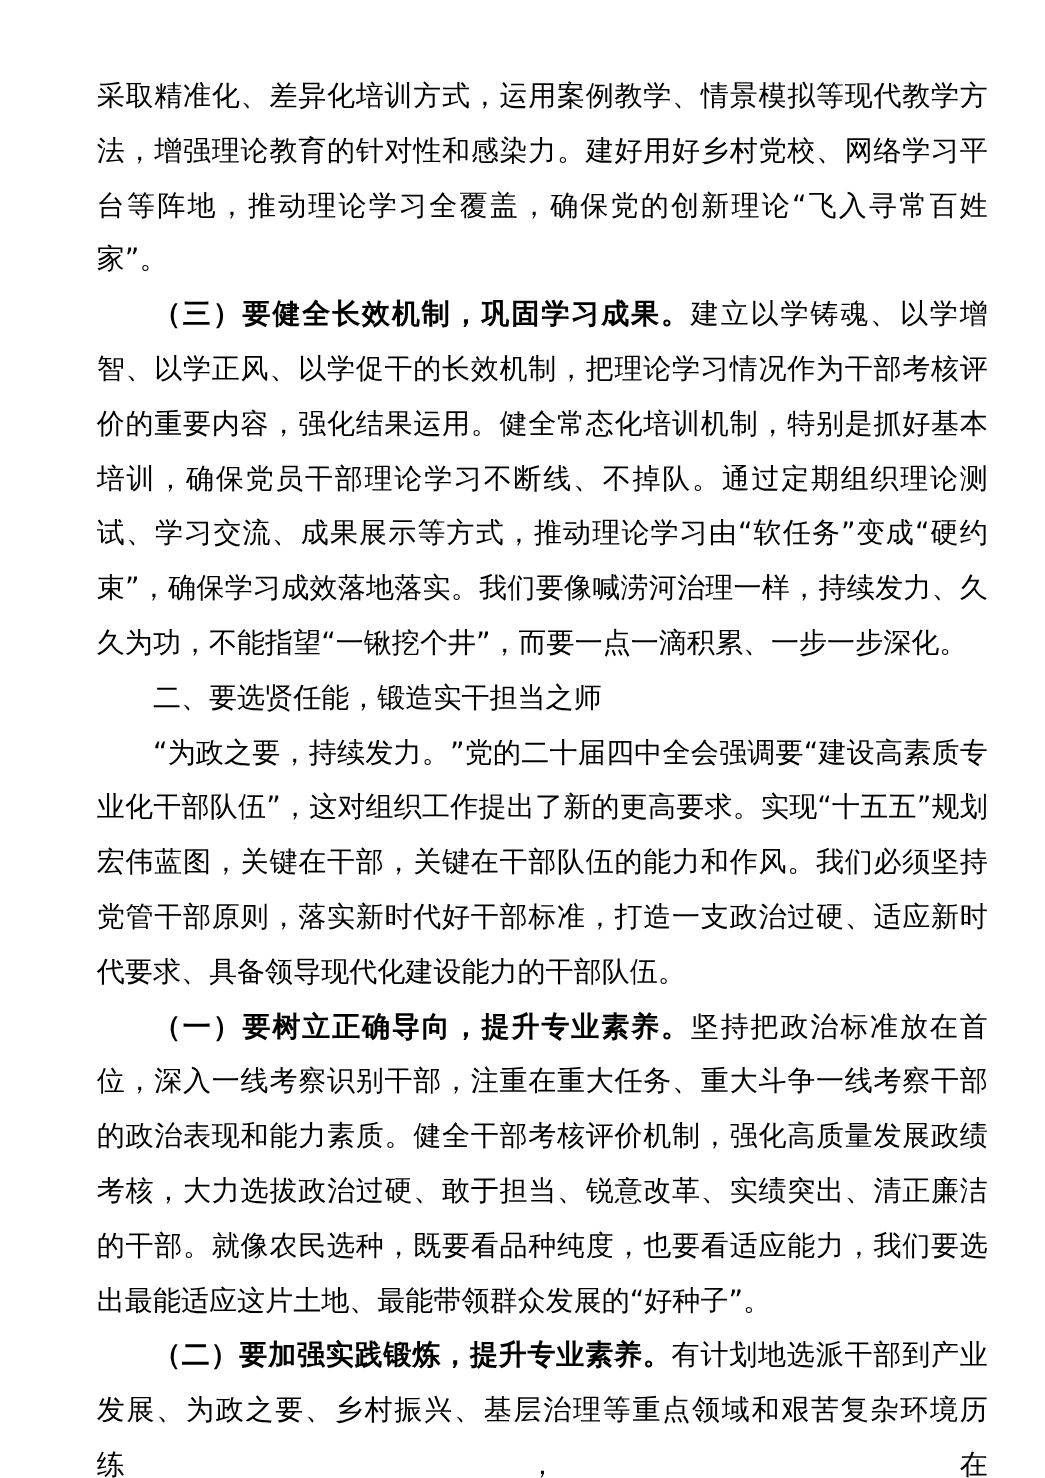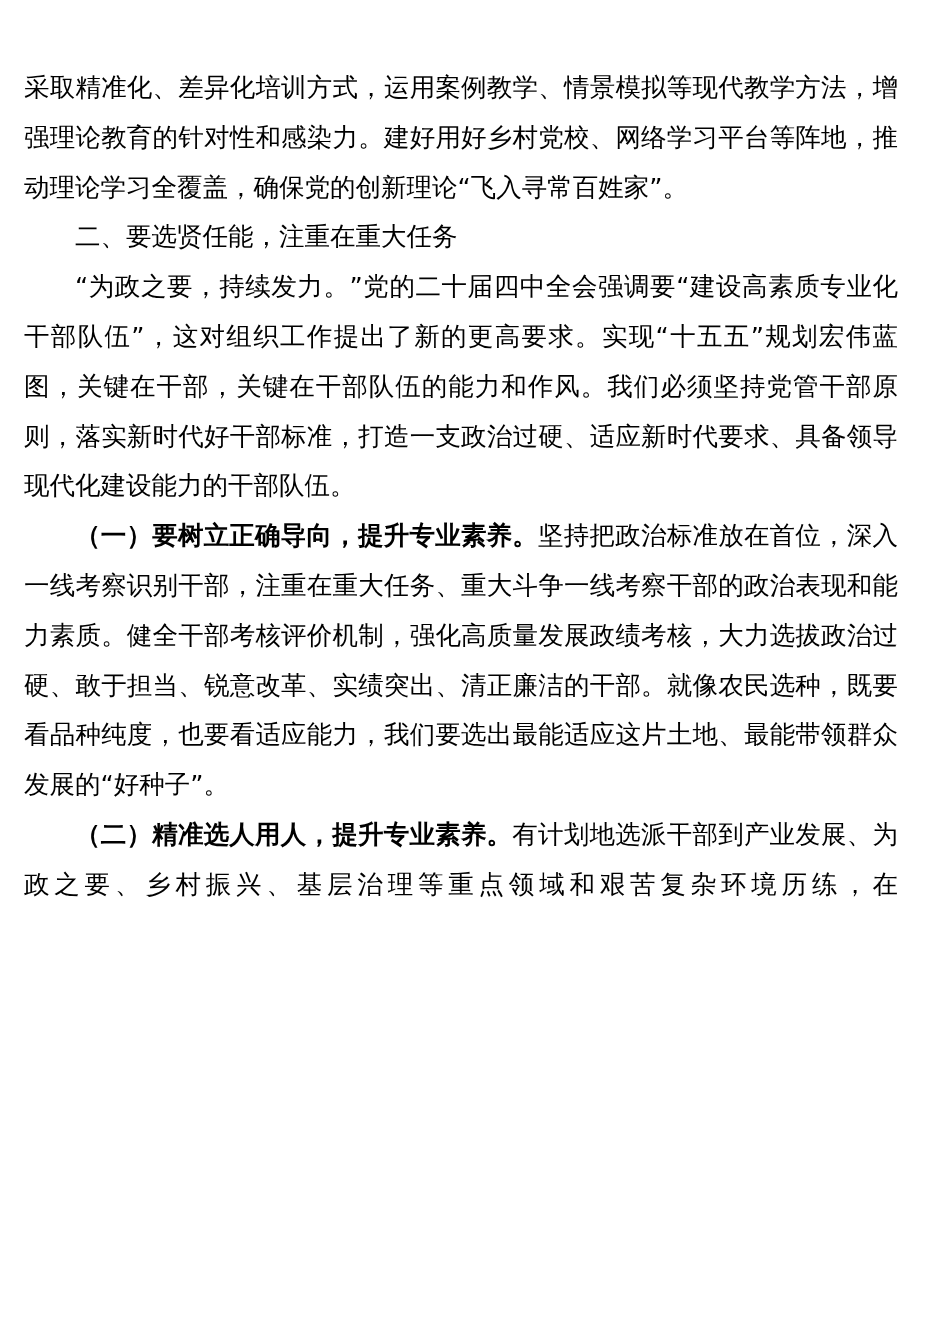--- a/index.html
+++ b/index.html
@@ -13,7 +13,7 @@
     height: 1344px;
     background: #ffffff;
     box-sizing: border-box;
-    padding: 63px 52px 0 24px;
+    padding: 63px 52px 0 88px;
     overflow: hidden;
     font-family: "DejaVu Sans", "Liberation Sans", sans-serif;
     color: #000000;

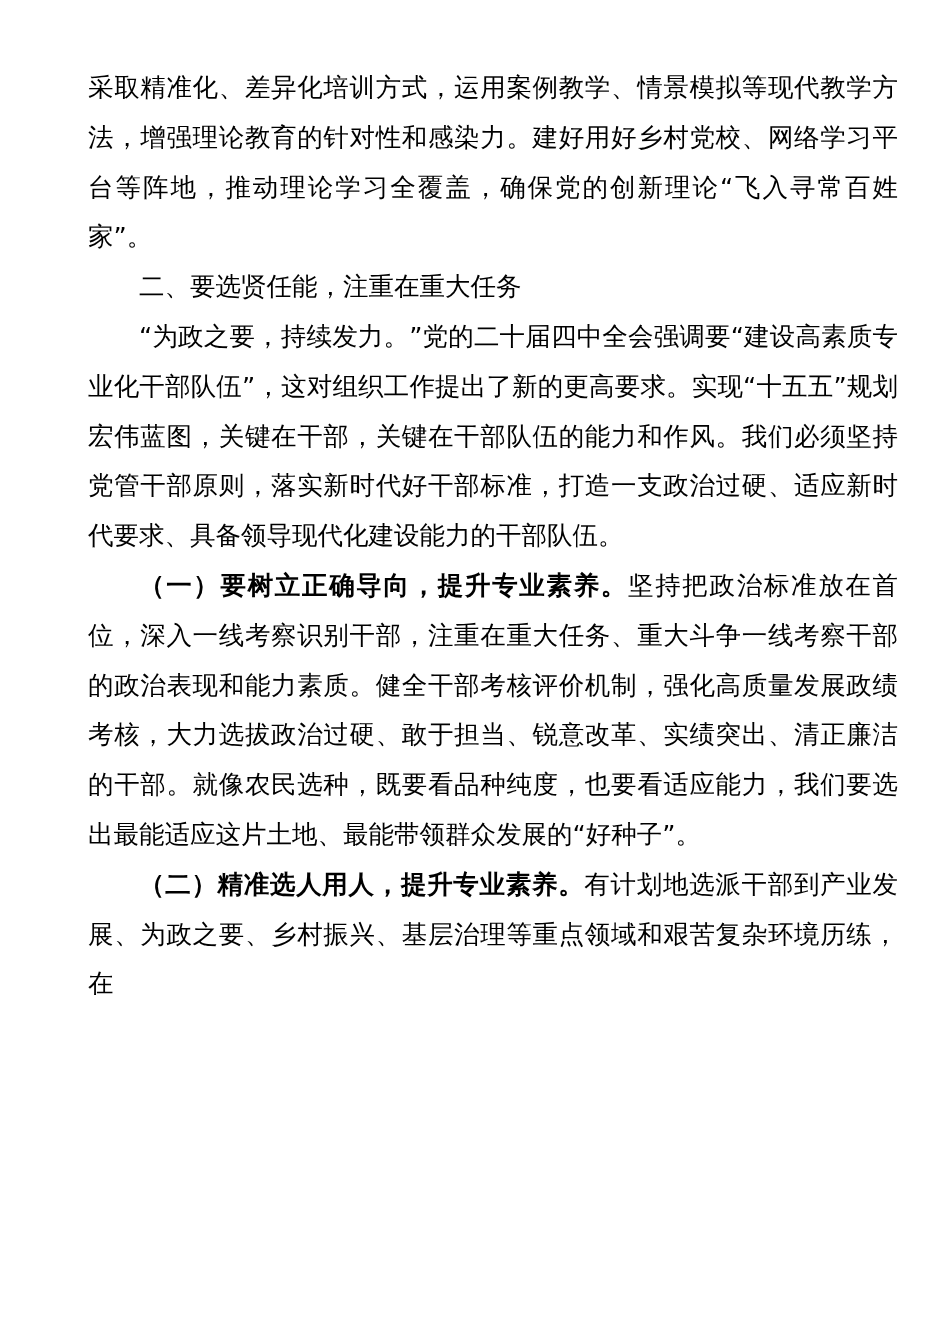--- a/index.html
+++ b/index.html
@@ -45,6 +45,7 @@
 <div class="page">
   <div>
       <p class="para"><span>采取精准化、差异化培训方式，运用案例教学、情景模拟等现代教学方法，增强理论教育的针对性和感染力。建好用好乡村党校、网络学习平台等阵地，推动理论学习全覆盖，确保党的创新理论“飞入寻常百姓家”。</span></p>
+      <p class="para indent"><b>（三）要健全长效机制，巩固学习成果。</b><span>建立以学铸魂、以学增智、以学正风、以学促干的长效机制，把理论学习情况作为干部考核评价的重要内容，强化结果运用。健全常态化培训机制，特别是抓好基本培训，确保党员干部理论学习不断线、不掉队。通过定期组织理论测试、学习交流、成果展示等方式，推动理论学习由“软任务”变成“硬约束”，确保学习成效落地落实。我们要像喊涝河治理一样，持续发力、久久为功，不能指望“一锹挖个井”，而要一点一滴积累、一步一步深化。</span></p>
       <p class="para indent"><span>二、要选贤任能，注重在重大任务</span></p>
       <p class="para indent"><span>“为政之要，持续发力。”党的二十届四中全会强调要“建设高素质专业化干部队伍”，这对组织工作提出了新的更高要求。实现“十五五”规划宏伟蓝图，关键在干部，关键在干部队伍的能力和作风。我们必须坚持党管干部原则，落实新时代好干部标准，打造一支政治过硬、适应新时代要求、具备领导现代化建设能力的干部队伍。</span></p>
       <p class="para indent"><b>（一）要树立正确导向，提升专业素养。</b><span>坚持把政治标准放在首位，深入一线考察识别干部，注重在重大任务、重大斗争一线考察干部的政治表现和能力素质。健全干部考核评价机制，强化高质量发展政绩考核，大力选拔政治过硬、敢于担当、锐意改革、实绩突出、清正廉洁的干部。就像农民选种，既要看品种纯度，也要看适应能力，我们要选出最能适应这片土地、最能带领群众发展的“好种子”。</span></p>

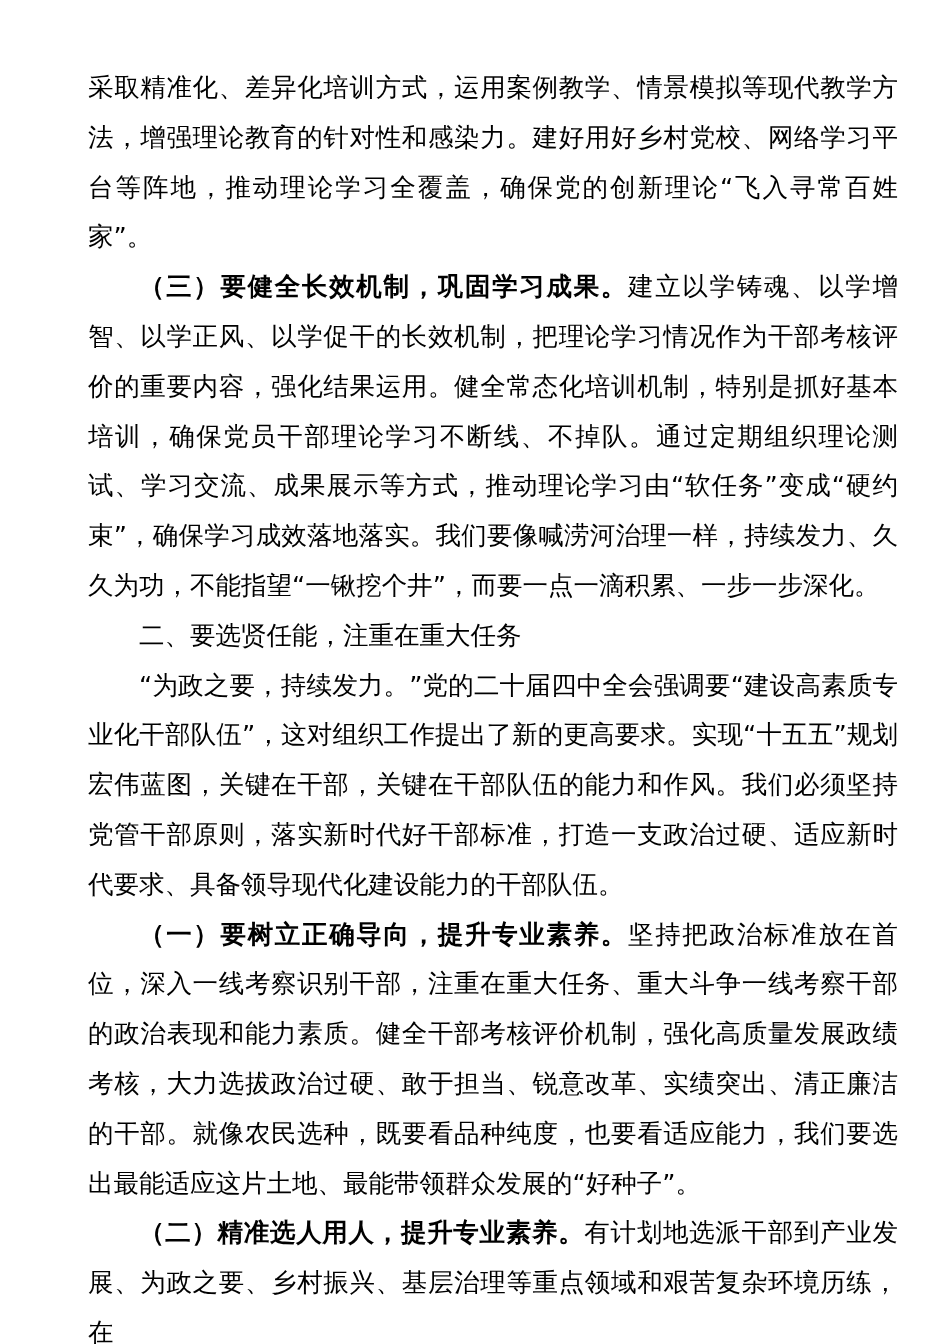--- a/index.html
+++ b/index.html
@@ -46,7 +46,7 @@
   <div>
       <p class="para"><span>采取精准化、差异化培训方式，运用案例教学、情景模拟等现代教学方法，增强理论教育的针对性和感染力。建好用好乡村党校、网络学习平台等阵地，推动理论学习全覆盖，确保党的创新理论“飞入寻常百姓家”。</span></p>
       <p class="para indent"><b>（三）要健全长效机制，巩固学习成果。</b><span>建立以学铸魂、以学增智、以学正风、以学促干的长效机制，把理论学习情况作为干部考核评价的重要内容，强化结果运用。健全常态化培训机制，特别是抓好基本培训，确保党员干部理论学习不断线、不掉队。通过定期组织理论测试、学习交流、成果展示等方式，推动理论学习由“软任务”变成“硬约束”，确保学习成效落地落实。我们要像喊涝河治理一样，持续发力、久久为功，不能指望“一锹挖个井”，而要一点一滴积累、一步一步深化。</span></p>
-      <p class="para indent"><span>二、要选贤任能，注重在重大任务</span></p>
+      <p class="para indent"><span>二、要选贤任能，锻造实干担当之师</span></p>
       <p class="para indent"><span>“为政之要，持续发力。”党的二十届四中全会强调要“建设高素质专业化干部队伍”，这对组织工作提出了新的更高要求。实现“十五五”规划宏伟蓝图，关键在干部，关键在干部队伍的能力和作风。我们必须坚持党管干部原则，落实新时代好干部标准，打造一支政治过硬、适应新时代要求、具备领导现代化建设能力的干部队伍。</span></p>
       <p class="para indent"><b>（一）要树立正确导向，提升专业素养。</b><span>坚持把政治标准放在首位，深入一线考察识别干部，注重在重大任务、重大斗争一线考察干部的政治表现和能力素质。健全干部考核评价机制，强化高质量发展政绩考核，大力选拔政治过硬、敢于担当、锐意改革、实绩突出、清正廉洁的干部。就像农民选种，既要看品种纯度，也要看适应能力，我们要选出最能适应这片土地、最能带领群众发展的“好种子”。</span></p>
       <p class="para indent justify-last"><b>（二）精准选人用人，提升专业素养。</b><span>有计划地选派干部到产业发展、为政之要、乡村振兴、基层治理等重点领域和艰苦复杂环境历练，在</span></p>

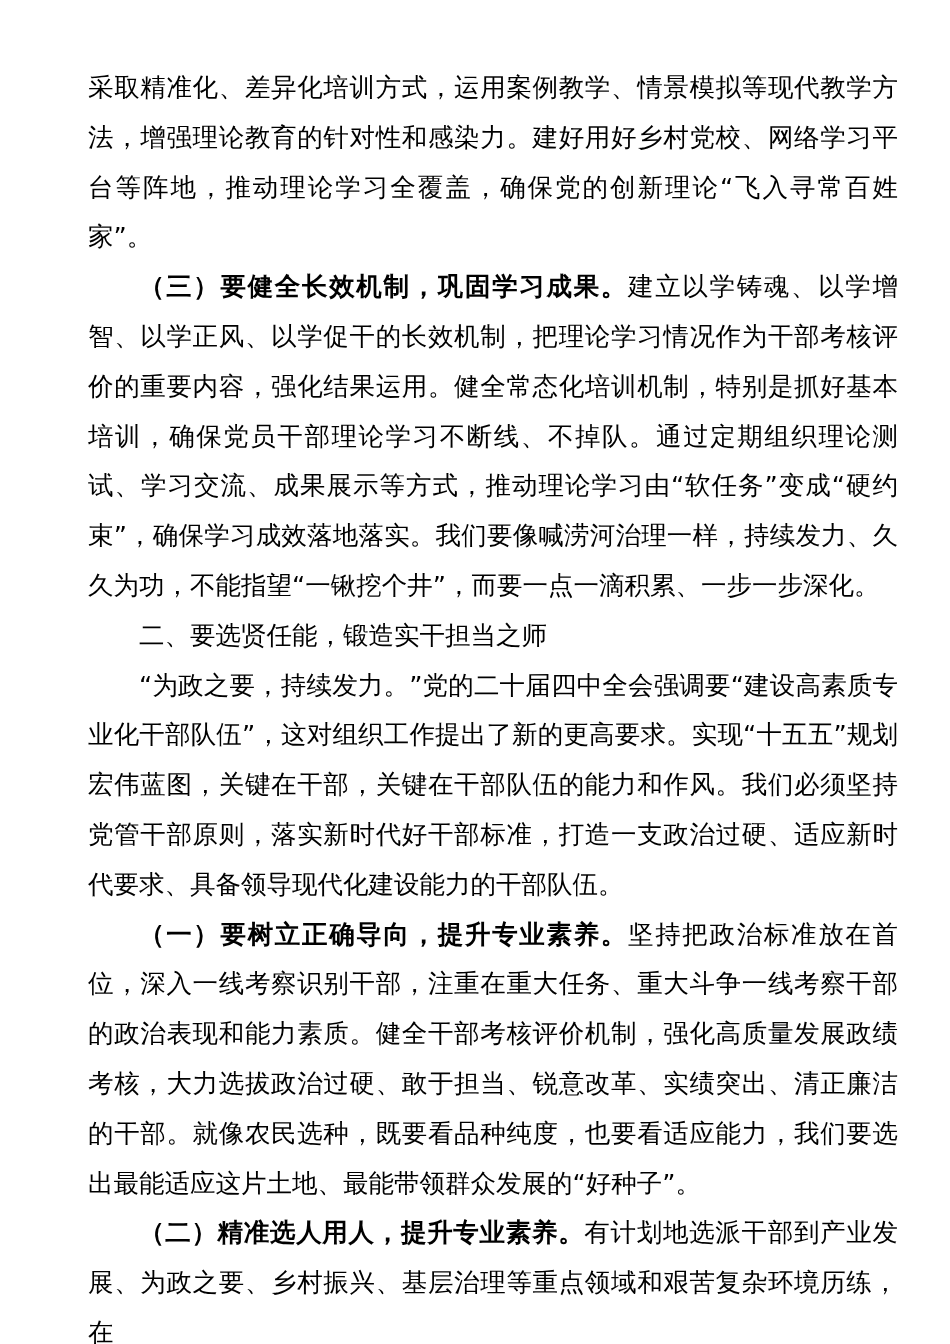--- a/index.html
+++ b/index.html
@@ -49,7 +49,7 @@
       <p class="para indent"><span>二、要选贤任能，锻造实干担当之师</span></p>
       <p class="para indent"><span>“为政之要，持续发力。”党的二十届四中全会强调要“建设高素质专业化干部队伍”，这对组织工作提出了新的更高要求。实现“十五五”规划宏伟蓝图，关键在干部，关键在干部队伍的能力和作风。我们必须坚持党管干部原则，落实新时代好干部标准，打造一支政治过硬、适应新时代要求、具备领导现代化建设能力的干部队伍。</span></p>
       <p class="para indent"><b>（一）要树立正确导向，提升专业素养。</b><span>坚持把政治标准放在首位，深入一线考察识别干部，注重在重大任务、重大斗争一线考察干部的政治表现和能力素质。健全干部考核评价机制，强化高质量发展政绩考核，大力选拔政治过硬、敢于担当、锐意改革、实绩突出、清正廉洁的干部。就像农民选种，既要看品种纯度，也要看适应能力，我们要选出最能适应这片土地、最能带领群众发展的“好种子”。</span></p>
-      <p class="para indent justify-last"><b>（二）精准选人用人，提升专业素养。</b><span>有计划地选派干部到产业发展、为政之要、乡村振兴、基层治理等重点领域和艰苦复杂环境历练，在</span></p>
+      <p class="para indent justify-last"><b>（二）要加强实践锻炼，提升专业素养。</b><span>有计划地选派干部到产业发展、为政之要、乡村振兴、基层治理等重点领域和艰苦复杂环境历练，在</span></p>
     </div>
 </div>
 

